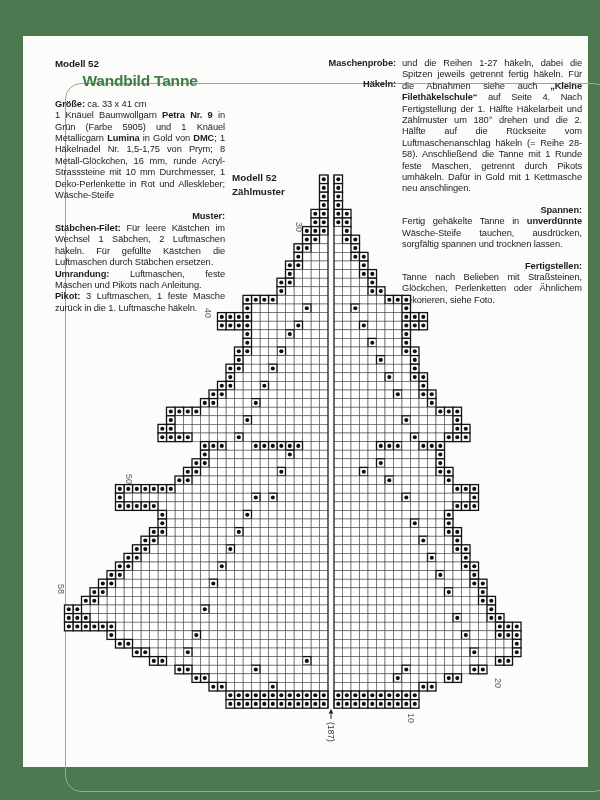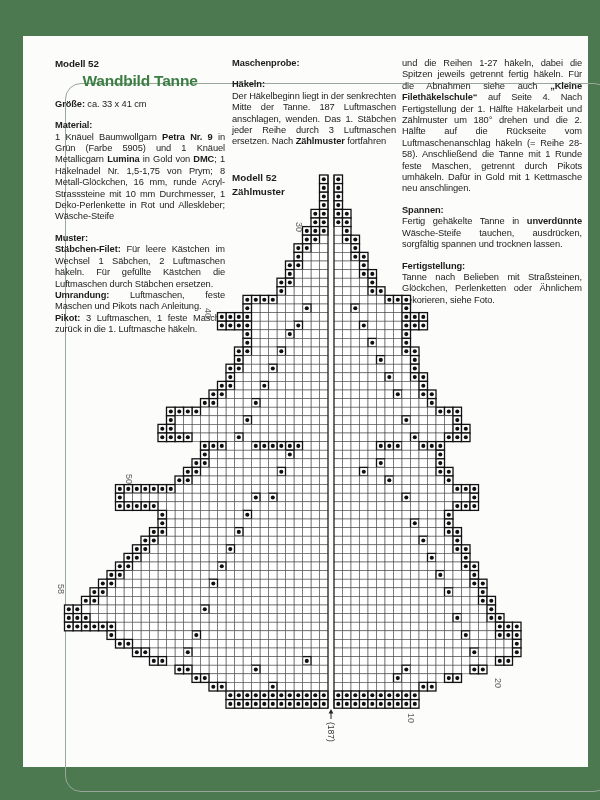--- a/index.html
+++ b/index.html
@@ -27,7 +27,7 @@
     color:var(--heading-green,#3c7d43);letter-spacing:-0.2px;text-align:center;
   }
   .para{text-align:justify;margin:0;}
-  .para-head{font-weight:bold;margin-top:10px;}
+  .para-head{font-weight:bold;margin-top:10px;text-align:right;}
   .para-head.first{margin-top:0;}
   .chart-title{
     position:absolute;left:232px;top:171px;

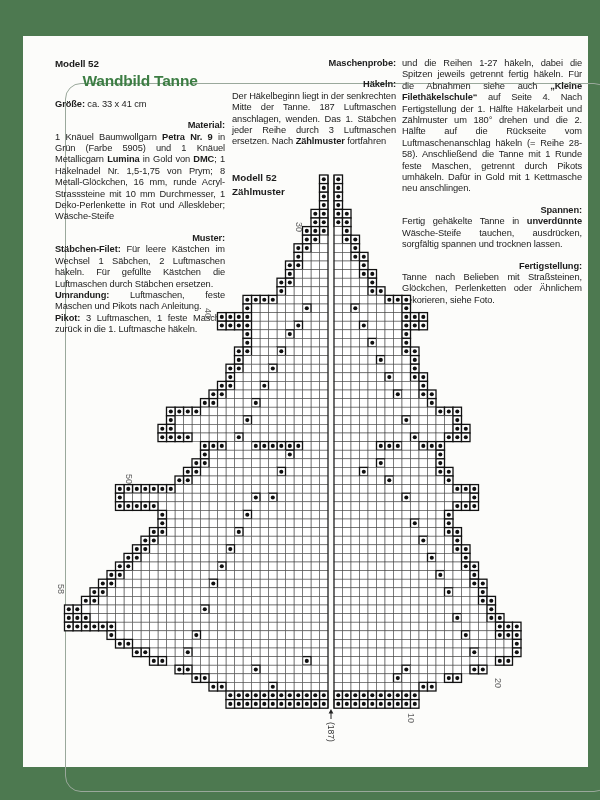--- a/index.html
+++ b/index.html
@@ -77,7 +77,6 @@
   <div id="col-mid-blocks">
       <div class="para-head first">Maschenprobe:</div>
       <div class="para-head">Häkeln:</div>
-      <div class="para">Der Häkelbeginn liegt in der senkrechten Mitte der Tanne. 187 Luftmaschen anschlagen, wenden. Das 1. Stäbchen jeder Reihe durch 3 Luftmaschen ersetzen. Nach <b>Zählmuster</b> fortfahren</div>
     </div>
 </div>
 

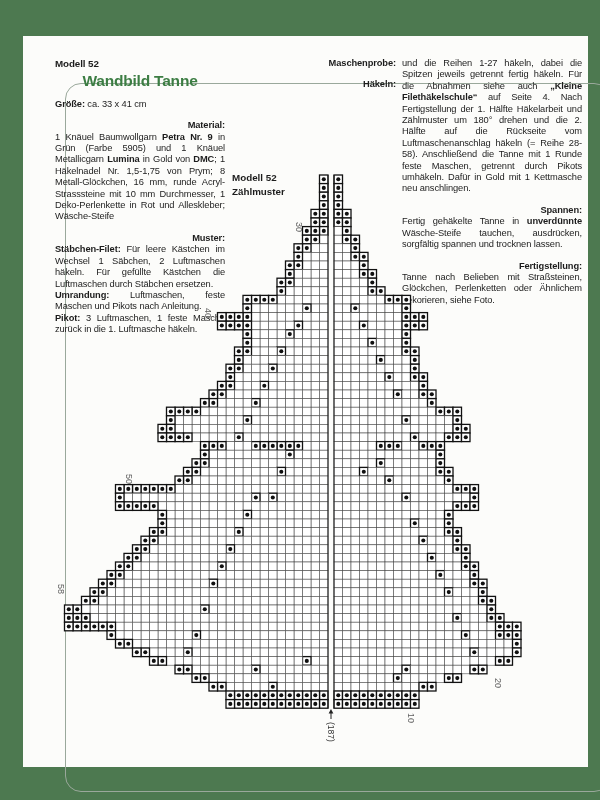--- a/index.html
+++ b/index.html
@@ -64,7 +64,6 @@
   <div class="pattern-title">Wandbild Tanne</div>
   <div id="col-left-blocks">
       <div class="para"><b>Größe:</b> ca. 33 x 41 cm</div>
-      <div class="para-head">Material:</div>
       <div class="para">1 Knäuel Baumwollgarn <b>Petra Nr. 9</b> in Grün (Farbe 5905) und 1 Knäuel Metallicgarn <b>Lumina</b> in Gold von <b>DMC</b>; 1 Häkelnadel Nr. 1,5-1,75 von Prym; 8 Metall-Glöckchen, 16 mm, runde Acryl-Strasssteine mit 10 mm Durchmesser, 1 Deko-Perlenkette in Rot und Alleskleber; Wäsche-Steife</div>
       <div class="para-head">Muster:</div>
       <div class="para"><b>Stäbchen-Filet:</b> Für leere Kästchen im Wechsel 1 Säbchen, 2 Luftmaschen häkeln. Für gefüllte Kästchen die Luftmaschen durch Stäbchen ersetzen.</div>

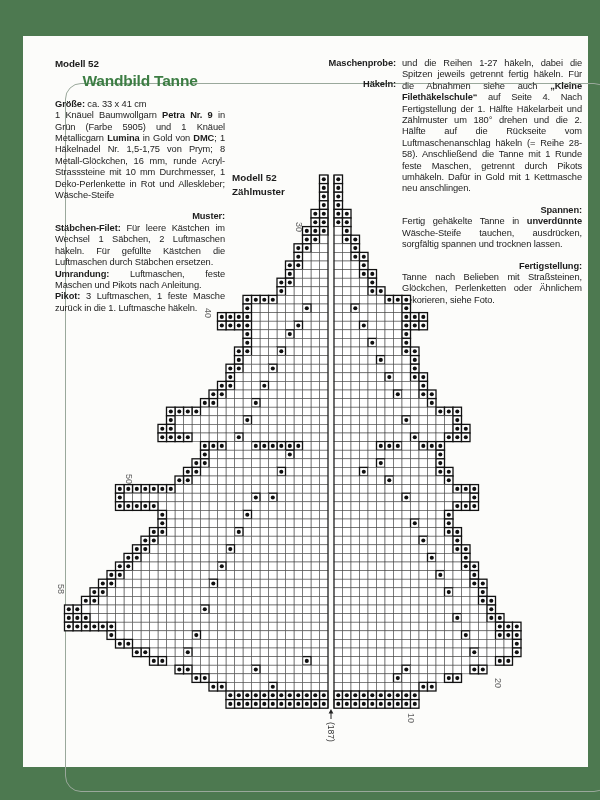--- a/index.html
+++ b/index.html
@@ -84,7 +84,7 @@
       <div class="para">und die Reihen 1-27 häkeln, dabei die Spitzen jeweils getrennt fertig häkeln. Für die Abnahmen siehe auch <b>„Kleine Filethäkelschule“</b> auf Seite 4. Nach Fertigstellung der 1. Hälfte Häkelarbeit und Zählmuster um 180° drehen und die 2. Hälfte auf die Rückseite vom Luftmaschenanschlag häkeln (= Reihe 28-58). Anschließend die Tanne mit 1 Runde feste Maschen, getrennt durch Pikots umhäkeln. Dafür in Gold mit 1 Kettmasche neu anschlingen.</div>
       <div class="para-head">Spannen:</div>
       <div class="para">Fertig gehäkelte Tanne in <b>unverdünnte</b> Wäsche-Steife tauchen, ausdrücken, sorgfältig spannen und trocknen lassen.</div>
-      <div class="para-head">Fertigstellung:</div>
+      <div class="para-head">Fertigstellen:</div>
       <div class="para">Tanne nach Belieben mit Straßsteinen, Glöckchen, Perlenketten oder Ähnlichem dekorieren, siehe Foto.</div>
     </div>
 </div>

